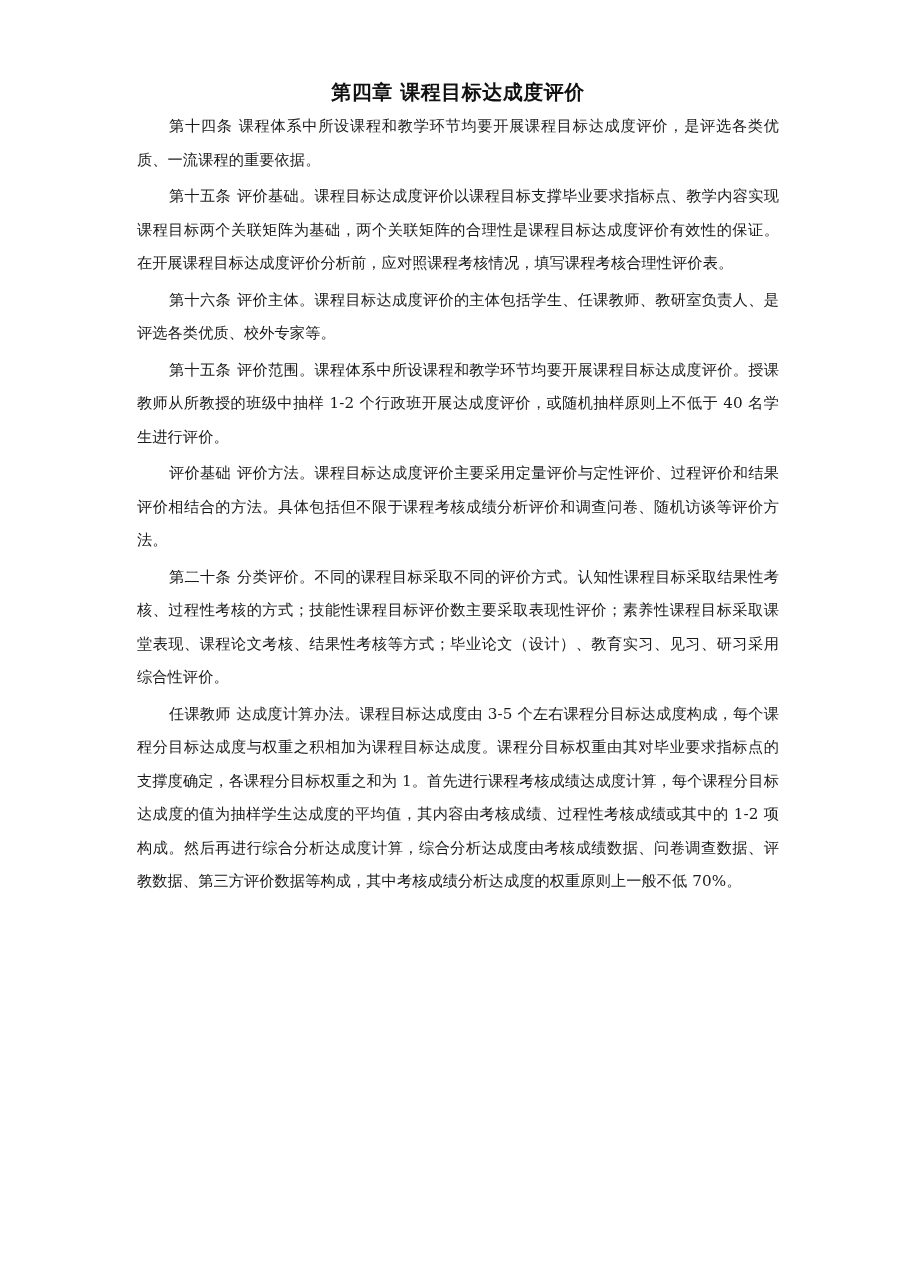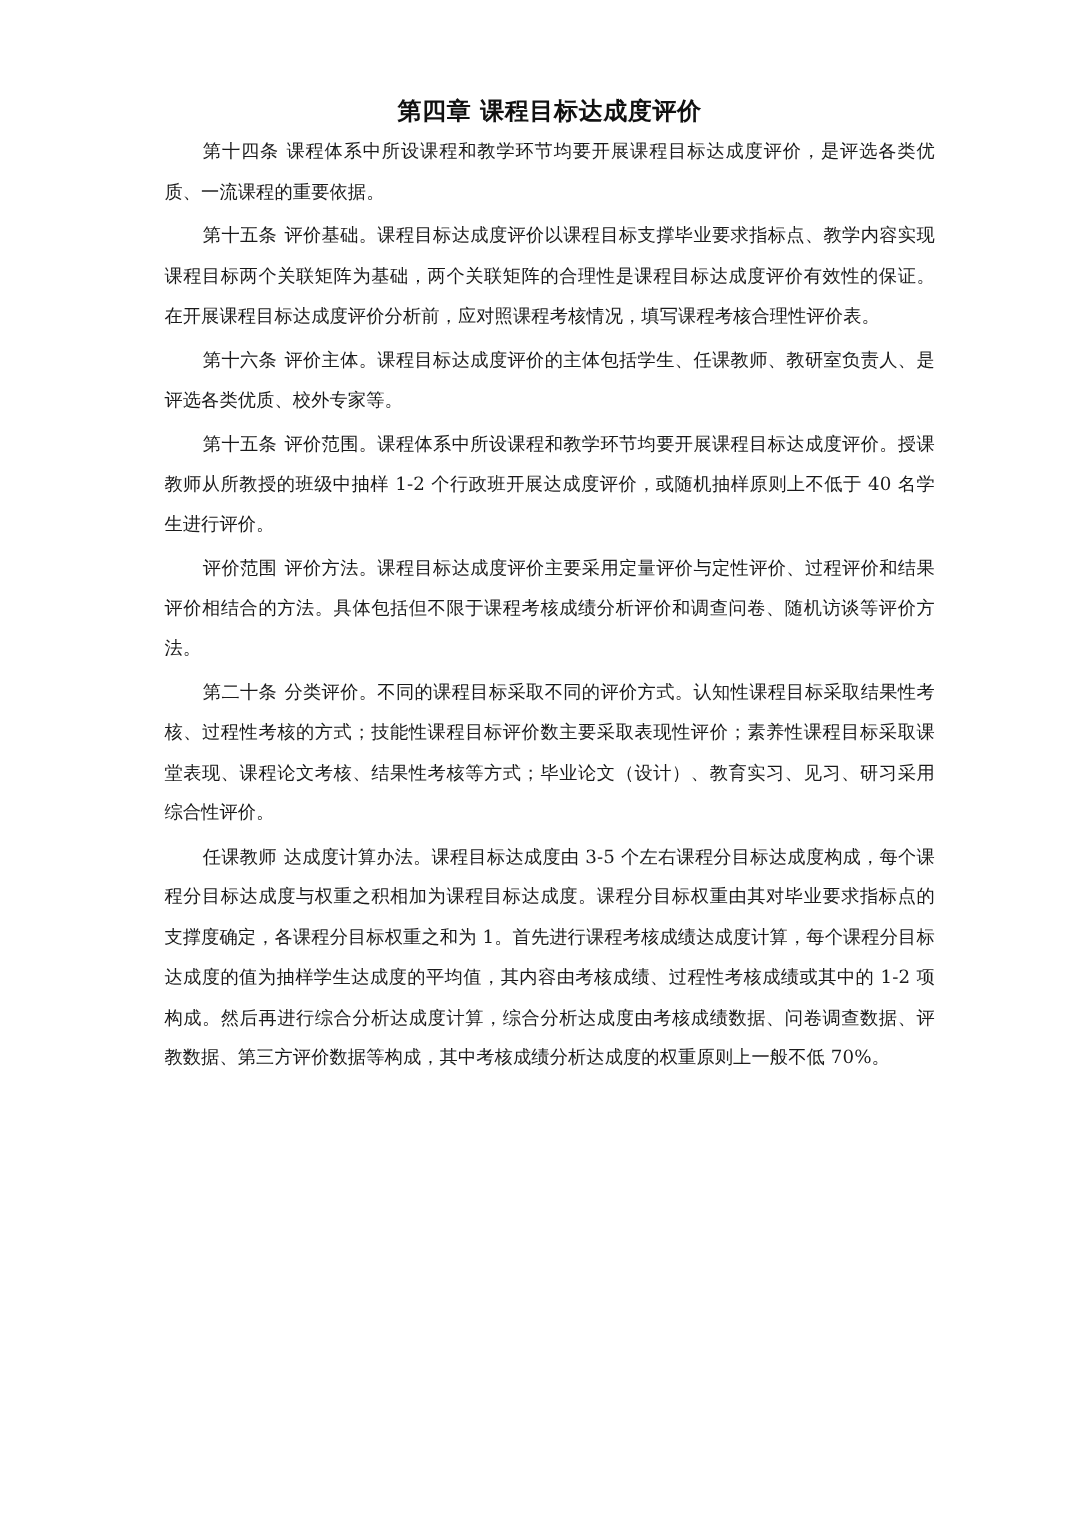--- a/index.html
+++ b/index.html
@@ -60,7 +60,7 @@
   <p class="para"><span class="num">第十五条</span><span>评价范围。课程体系中所设课程和教学环节均要开展课程目标达成度评价。授课教师从所教授的班级中抽样 1-2 个行政班开展达成度评价，或随机抽样原则上不低于 40 名学生进行评价。</span></p>
 
 
-  <p class="para"><span class="num">评价范围</span><span>评价方法。课程目标达成度评价主要采用定量评价与定性评价、过程评价和结果评价相结合的方法。具体包括但不限于课程考核成绩分析评价和调查问卷、随机访谈等评价方法。</span></p>
+  <p class="para"><span class="num">评价基础</span><span>评价方法。课程目标达成度评价主要采用定量评价与定性评价、过程评价和结果评价相结合的方法。具体包括但不限于课程考核成绩分析评价和调查问卷、随机访谈等评价方法。</span></p>
 
   <p class="para"><span class="num">第二十条</span><span>分类评价。不同的课程目标采取不同的评价方式。认知性课程目标采取结果性考核、过程性考核的方式；技能性课程目标评价数主要采取表现性评价；素养性课程目标采取课堂表现、课程论文考核、结果性考核等方式；毕业论文（设计）、教育实习、见习、研习采用综合性评价。</span></p>
 

